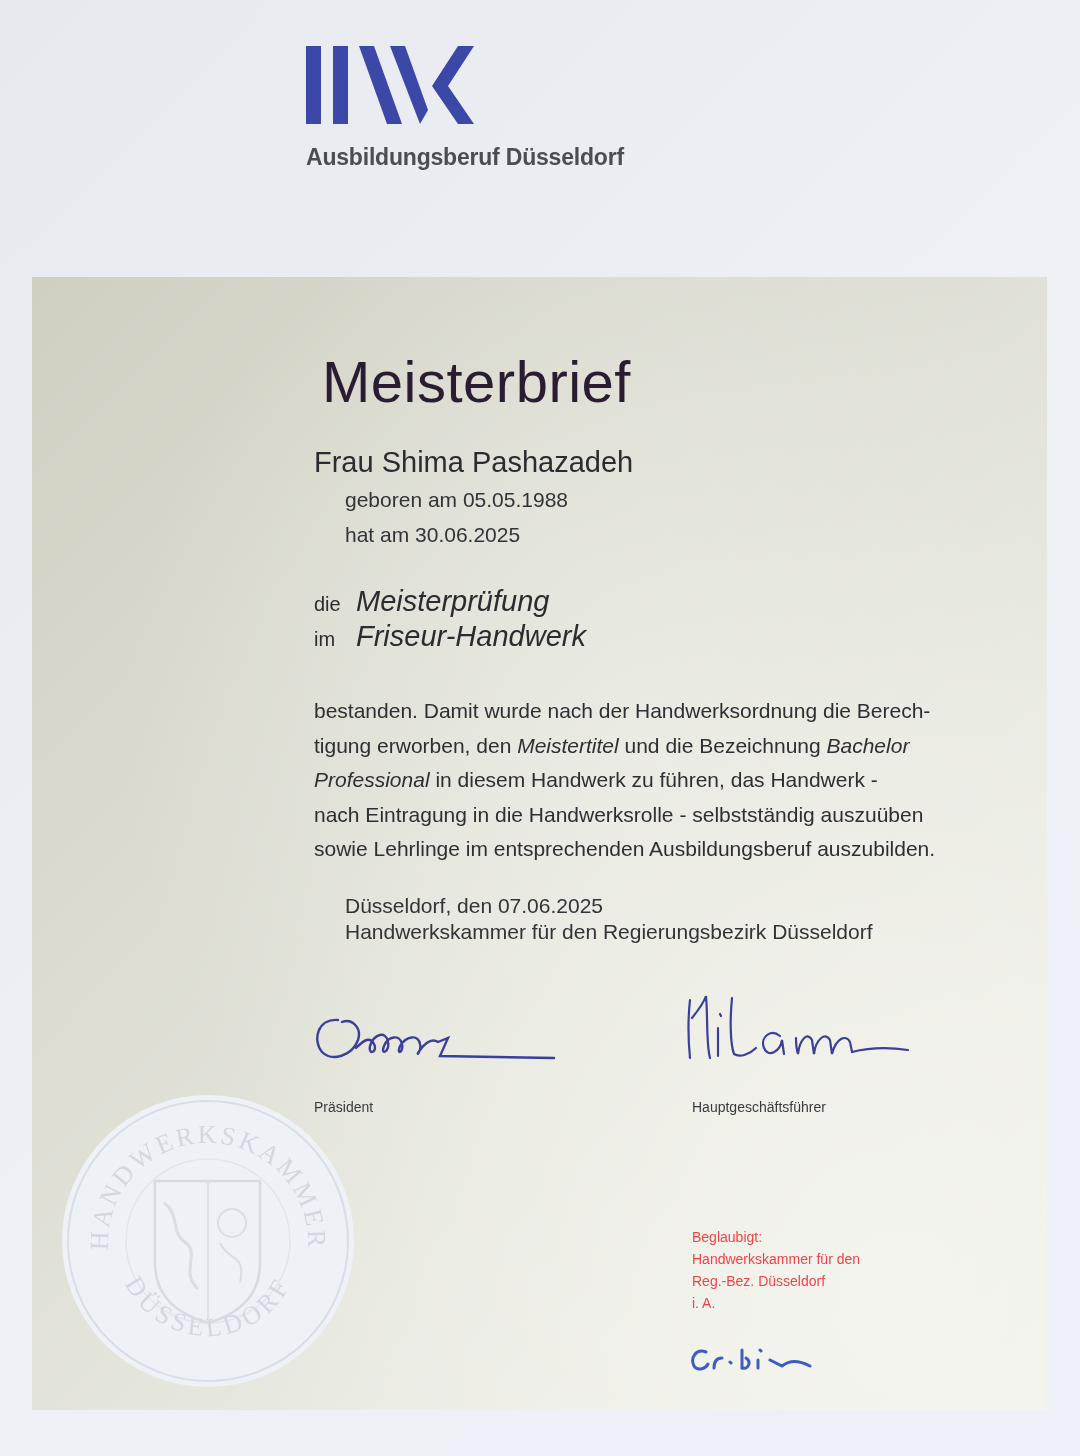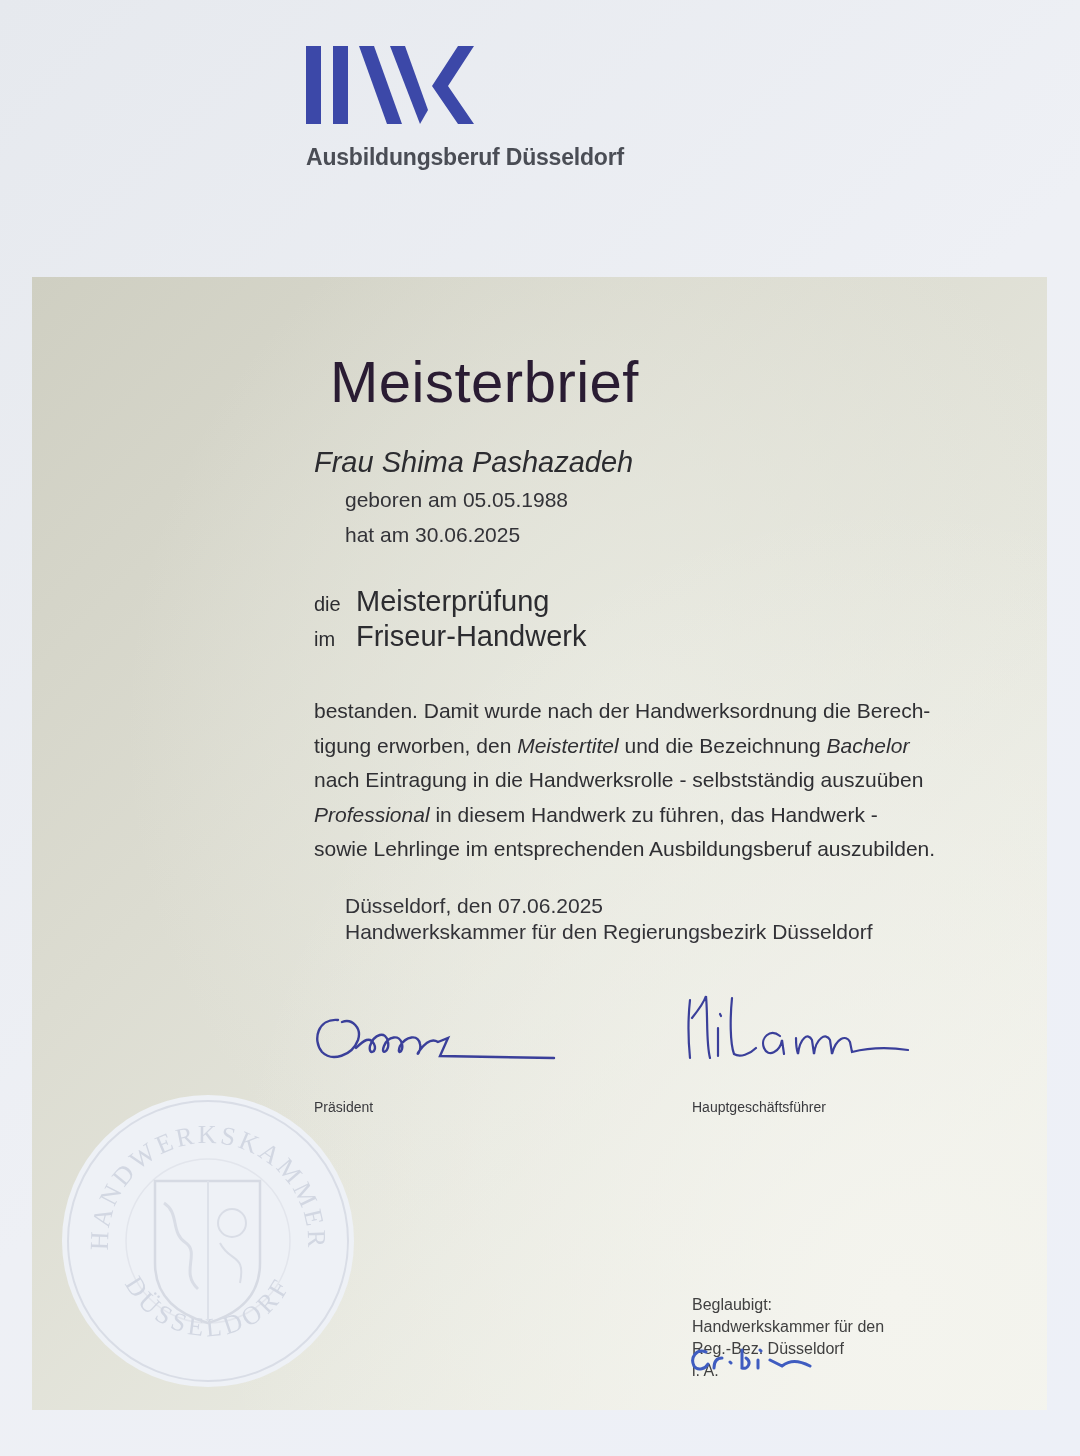--- a/index.html
+++ b/index.html
@@ -23,7 +23,7 @@
       linear-gradient(135deg, #cfcfc2 0%, #dcdcd1 35%, #e7e8df 65%, #f2f3ec 100%);
   }
   .title {
-    position:absolute; left:330px; top:348px;
+    position:absolute; left:322px; top:348px;
     font-size:58px; color:#2a1c33; letter-spacing:0.5px; white-space:nowrap;
   }
   .name {

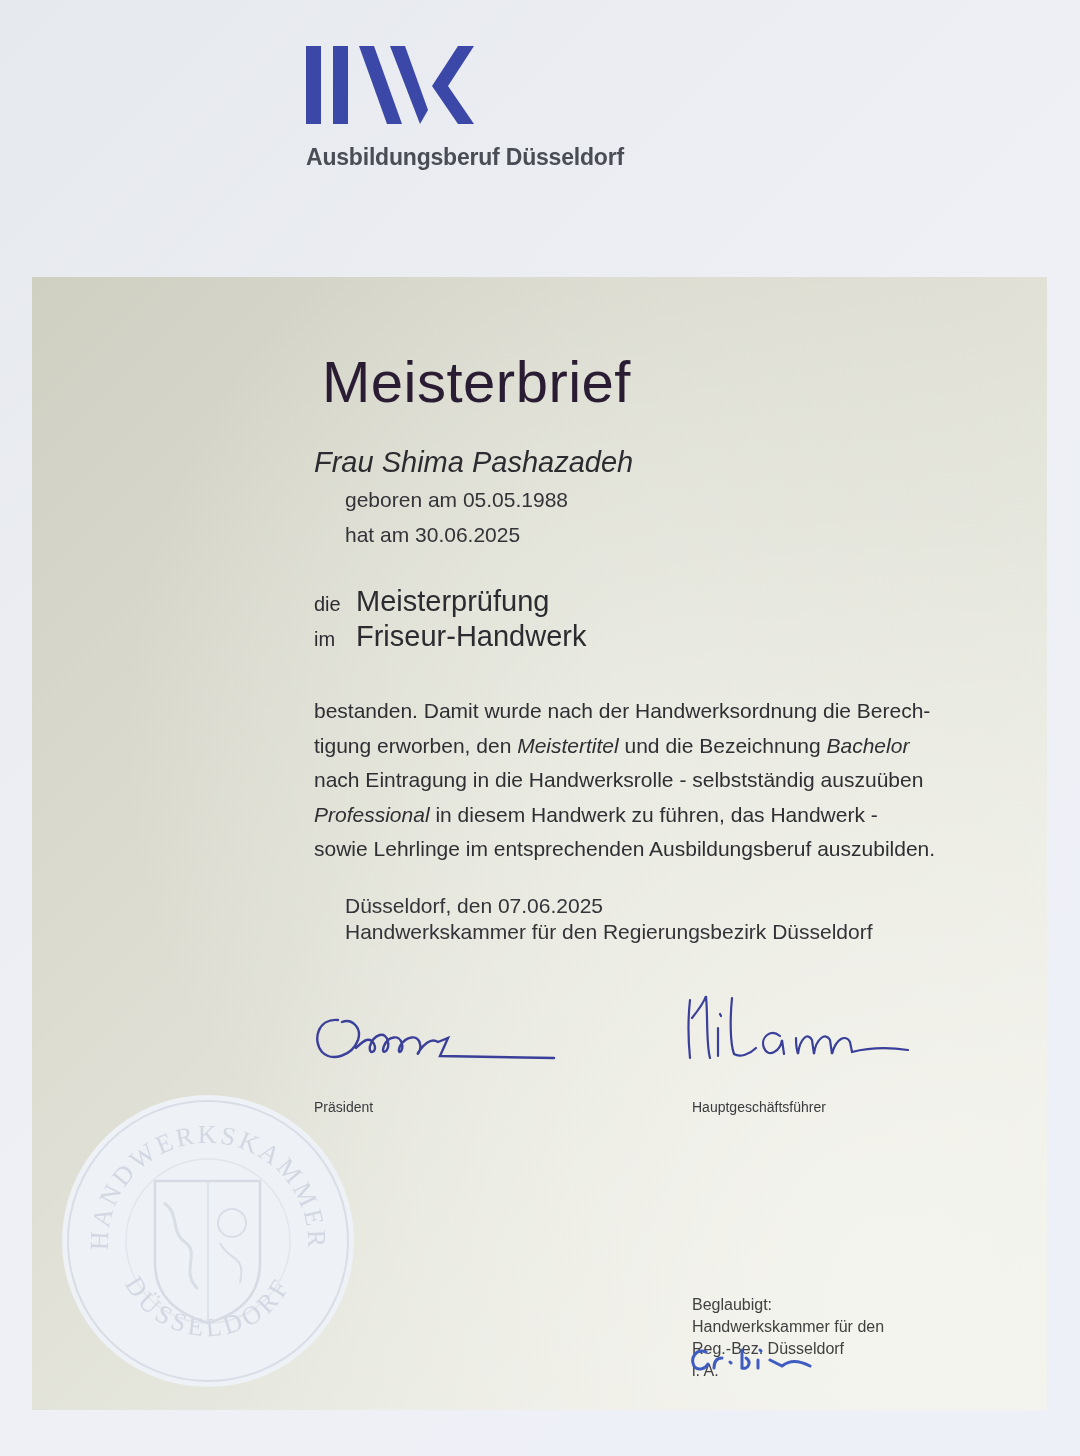--- a/index.html
+++ b/index.html
@@ -28,7 +28,7 @@
   }
   .name {
     position:absolute; left:314px; top:446px;
-    font-size:29px; font-style:italic; color:#2c2c30; white-space:nowrap;
+    font-size:29px; color:#2c2c30; white-space:nowrap;
   }
   .line {
     position:absolute; left:314px; font-size:21px; color:#333338; white-space:nowrap;margin-left:31px;

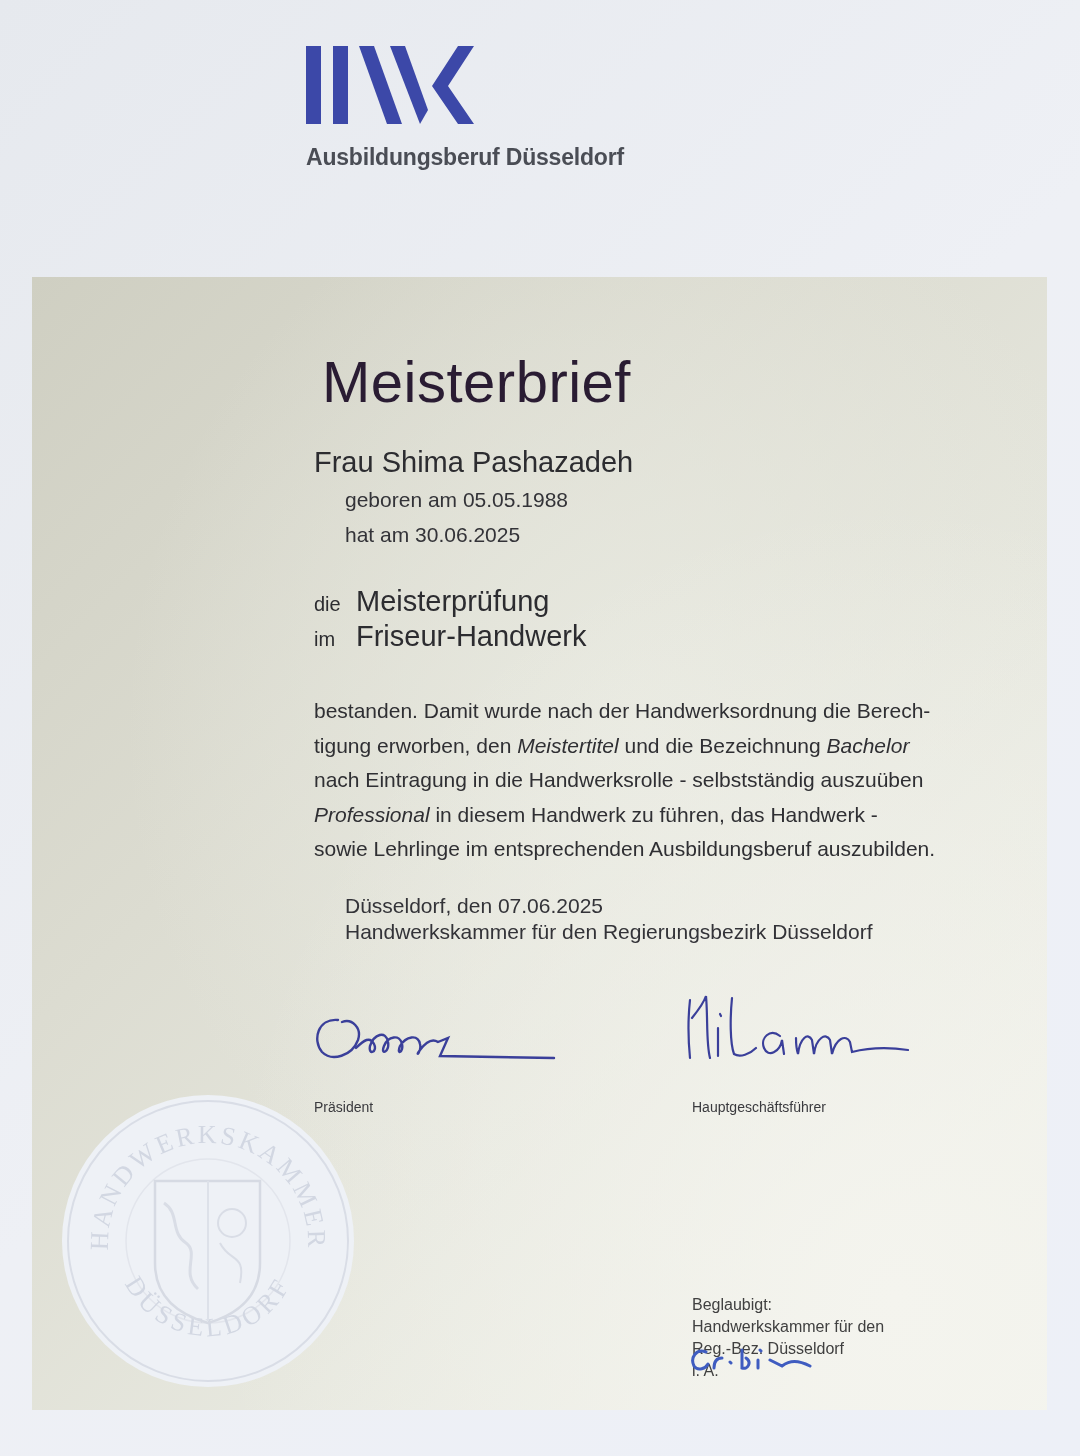--- a/index.html
+++ b/index.html
@@ -35,7 +35,7 @@
   }
   .exam-row { position:absolute; left:314px; white-space:nowrap; color:#2c2c30; }
   .exam-row .small { font-size:20px; display:inline-block; width:42px; }
-  .exam-row .big { font-size:29px; }
+  .exam-row .big { font-size:29px; font-style:italic; }
   .para {
     position:absolute; left:314px; top:694px; width:700px;
     font-size:21px; line-height:34.5px; color:#2f2f33;

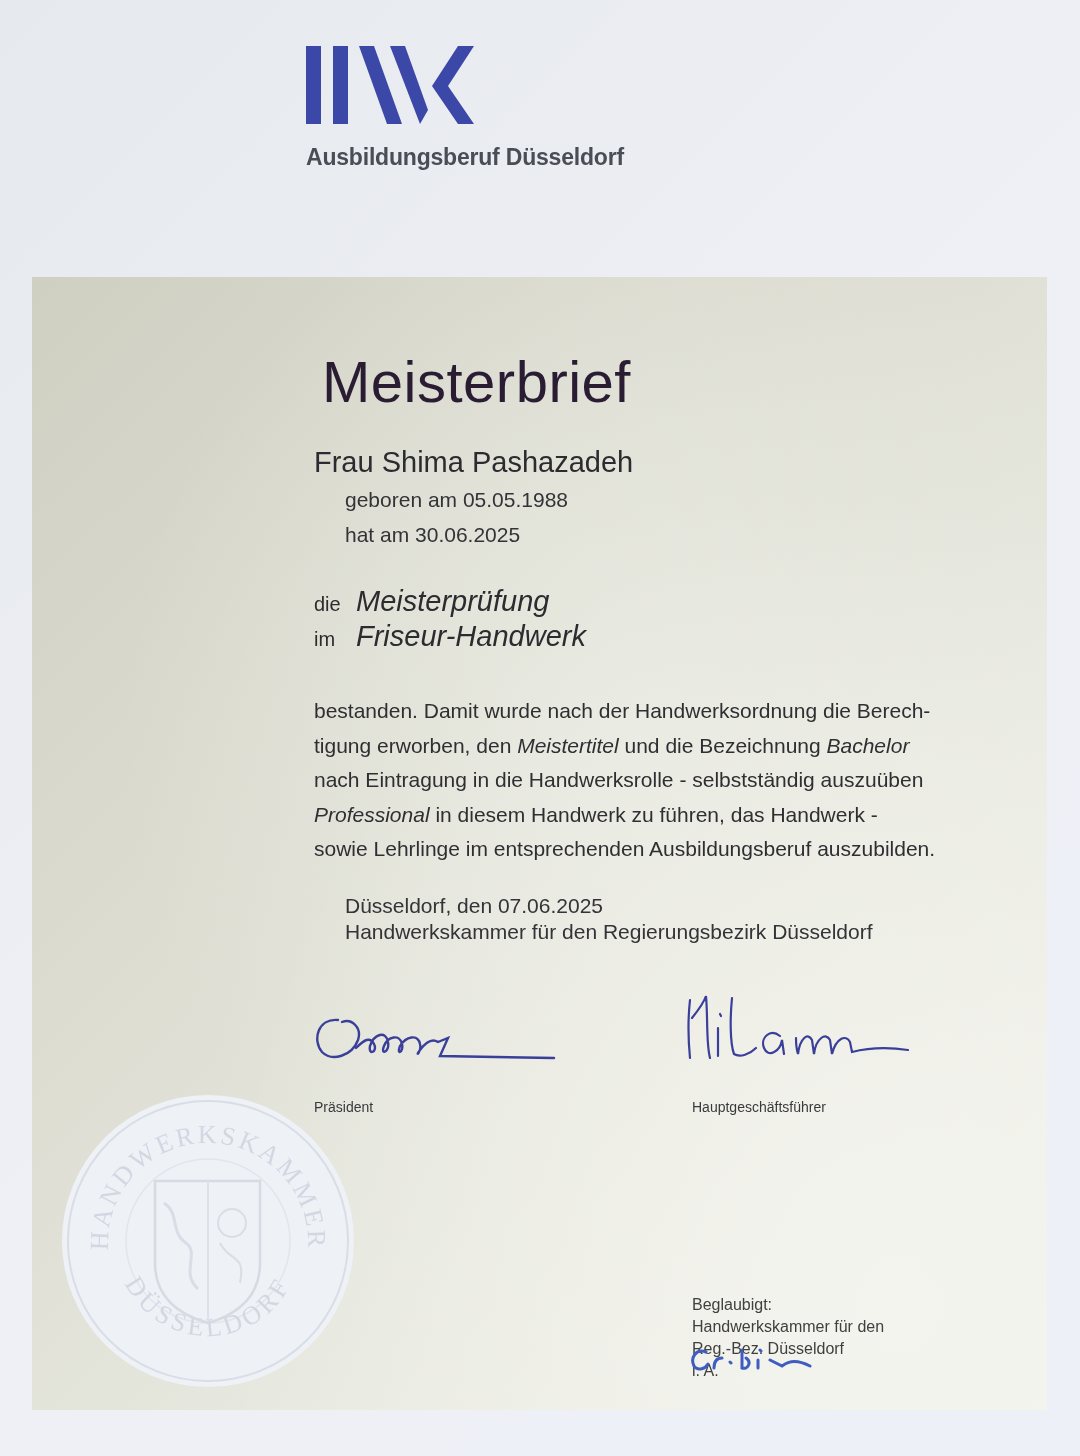--- a/index.html
+++ b/index.html
@@ -80,8 +80,8 @@
 <div class="para">
   <p>bestanden. Damit wurde nach der Handwerksordnung die Berech-</p>
   <p><span>tigung erworben, den </span><i>Meistertitel</i><span> und die Bezeichnung </span><i>Bachelor</i></p>
+  <p><i>Professional</i><span> in diesem Handwerk zu führen, das Handwerk -</span></p>
   <p>nach Eintragung in die Handwerksrolle - selbstständig auszuüben</p>
-  <p><i>Professional</i><span> in diesem Handwerk zu führen, das Handwerk -</span></p>
   <p>sowie Lehrlinge im entsprechenden Ausbildungsberuf auszubilden.</p>
 </div>
 

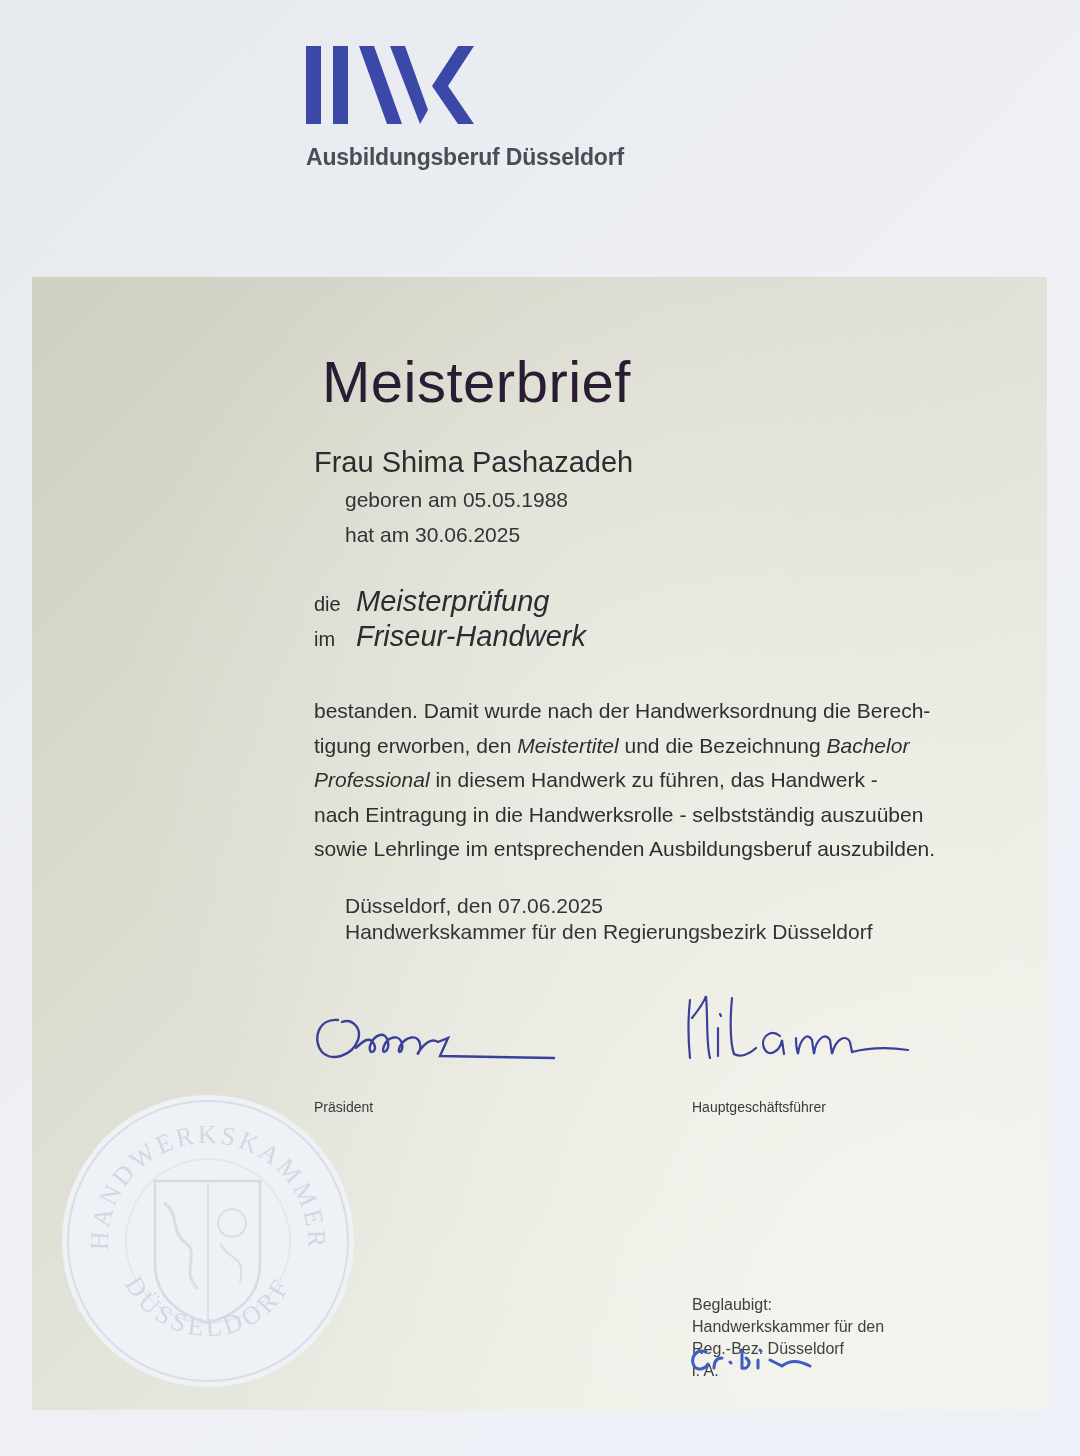--- a/index.html
+++ b/index.html
@@ -45,8 +45,8 @@
   .sig { position:absolute; }
   .sig-label { position:absolute; font-size:14px; color:#3a3a3e; white-space:nowrap; }
   .cert {
-    position:absolute; left:692px; top:1294px;
-    font-size:16px; line-height:22px; color:#404040;
+    position:absolute; left:692px; top:1226px;
+    font-size:14px; line-height:22px; color:#ef4444;
   }
   .cert div { white-space:nowrap; }
   .seal { position:absolute; left:60px; top:1093px; width:296px; height:296px; }

